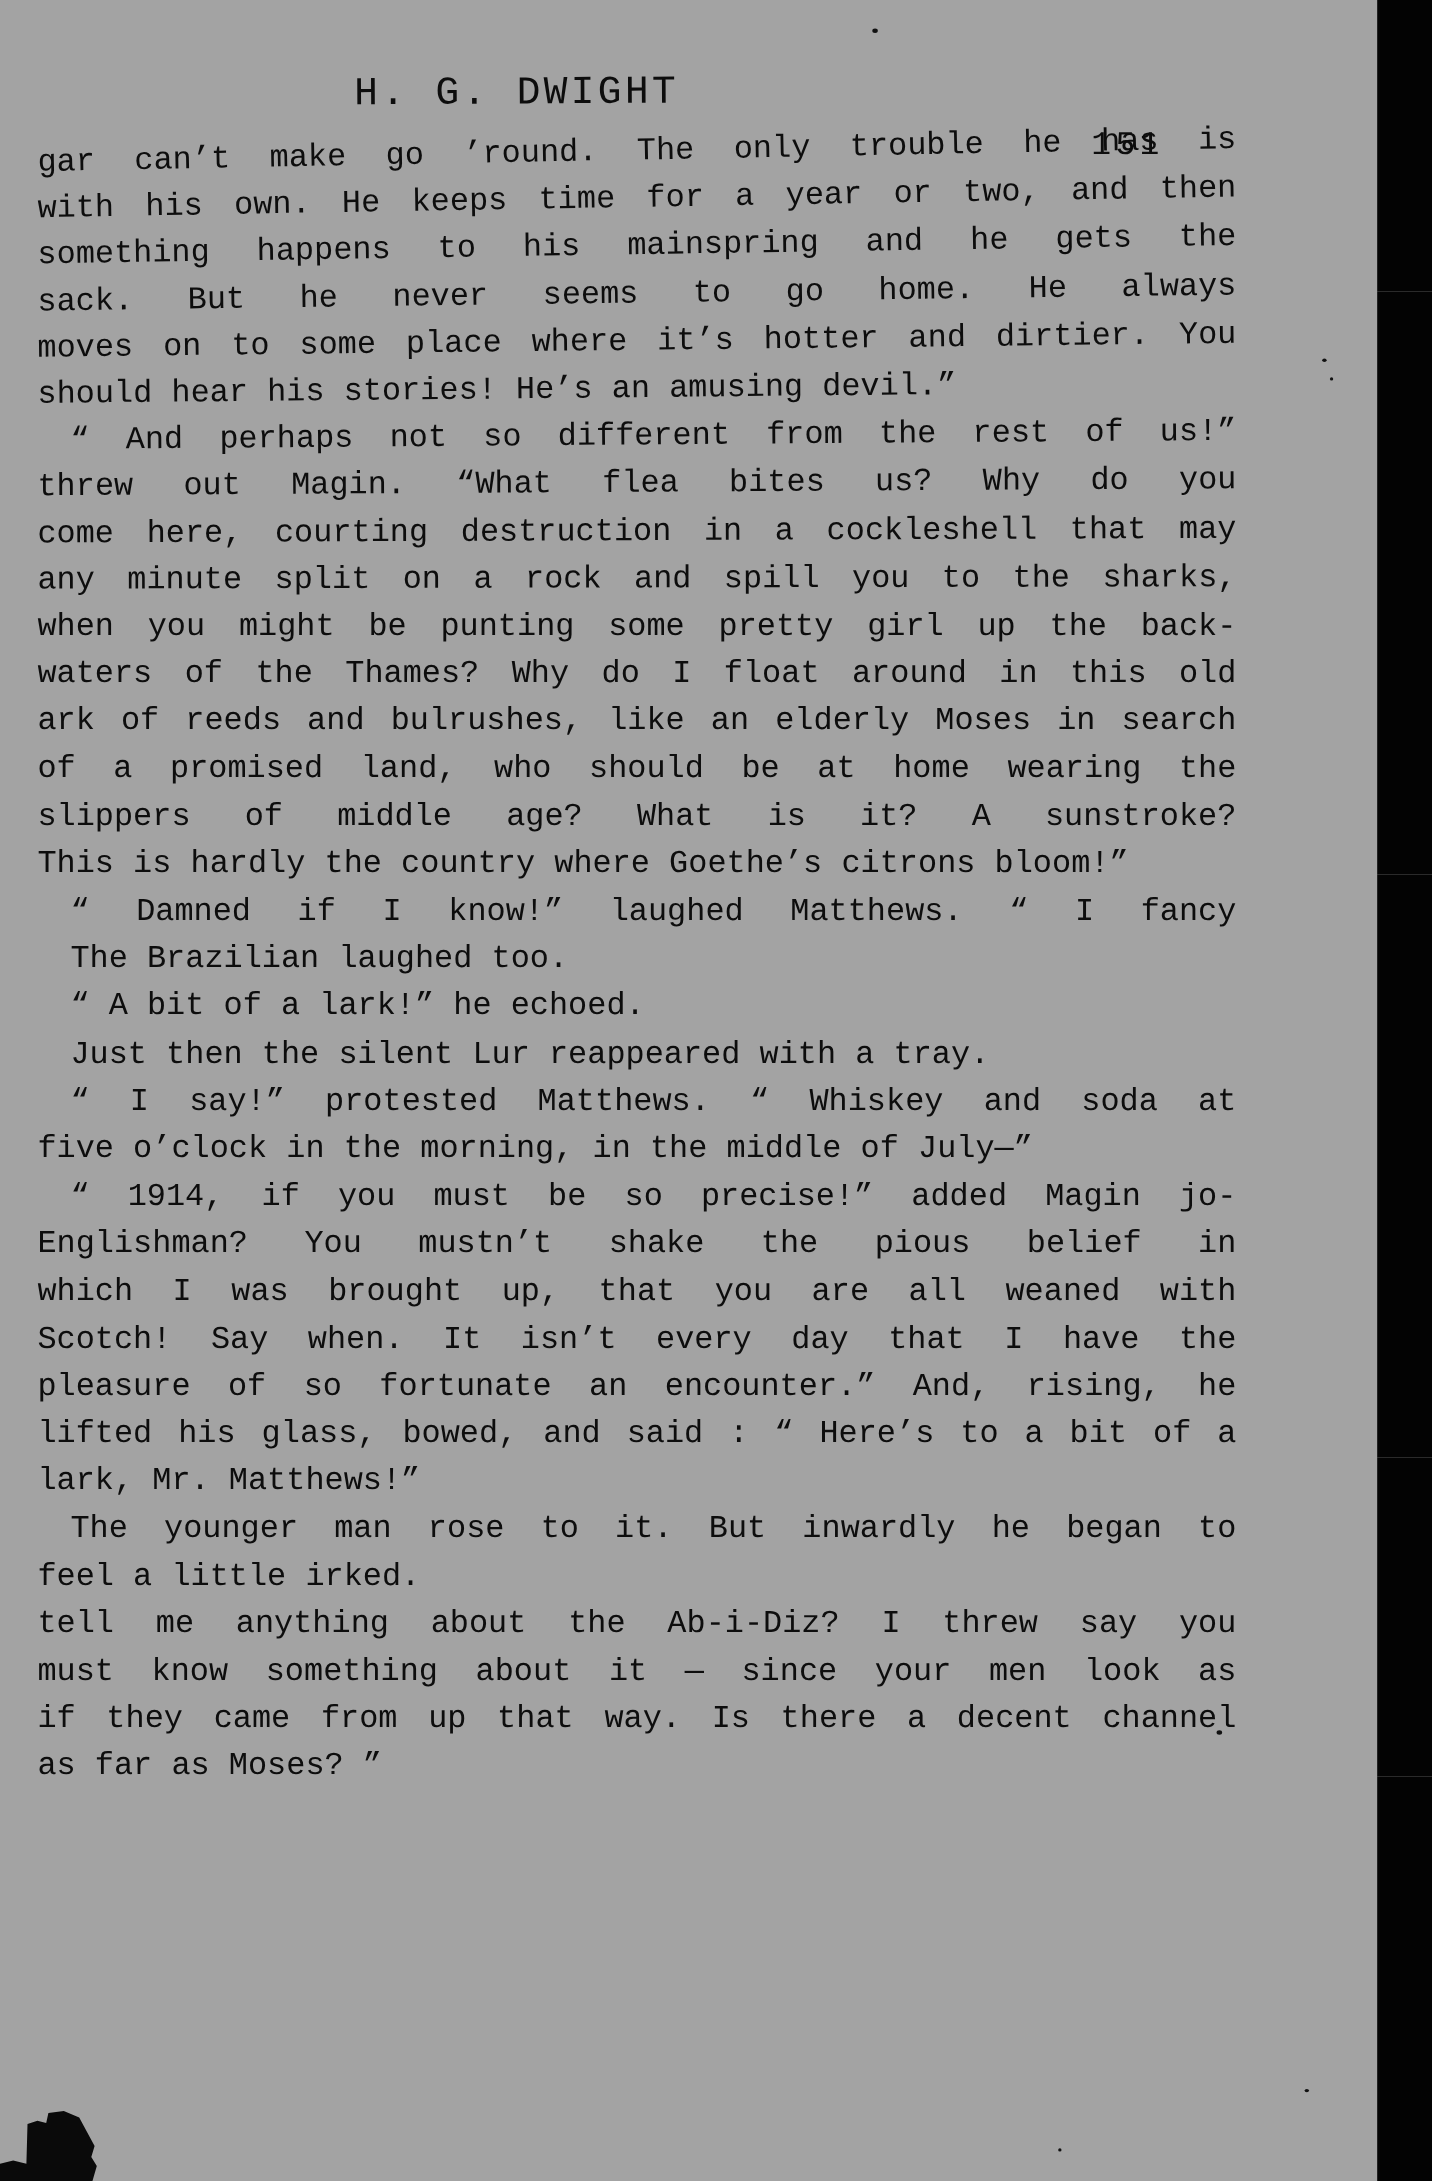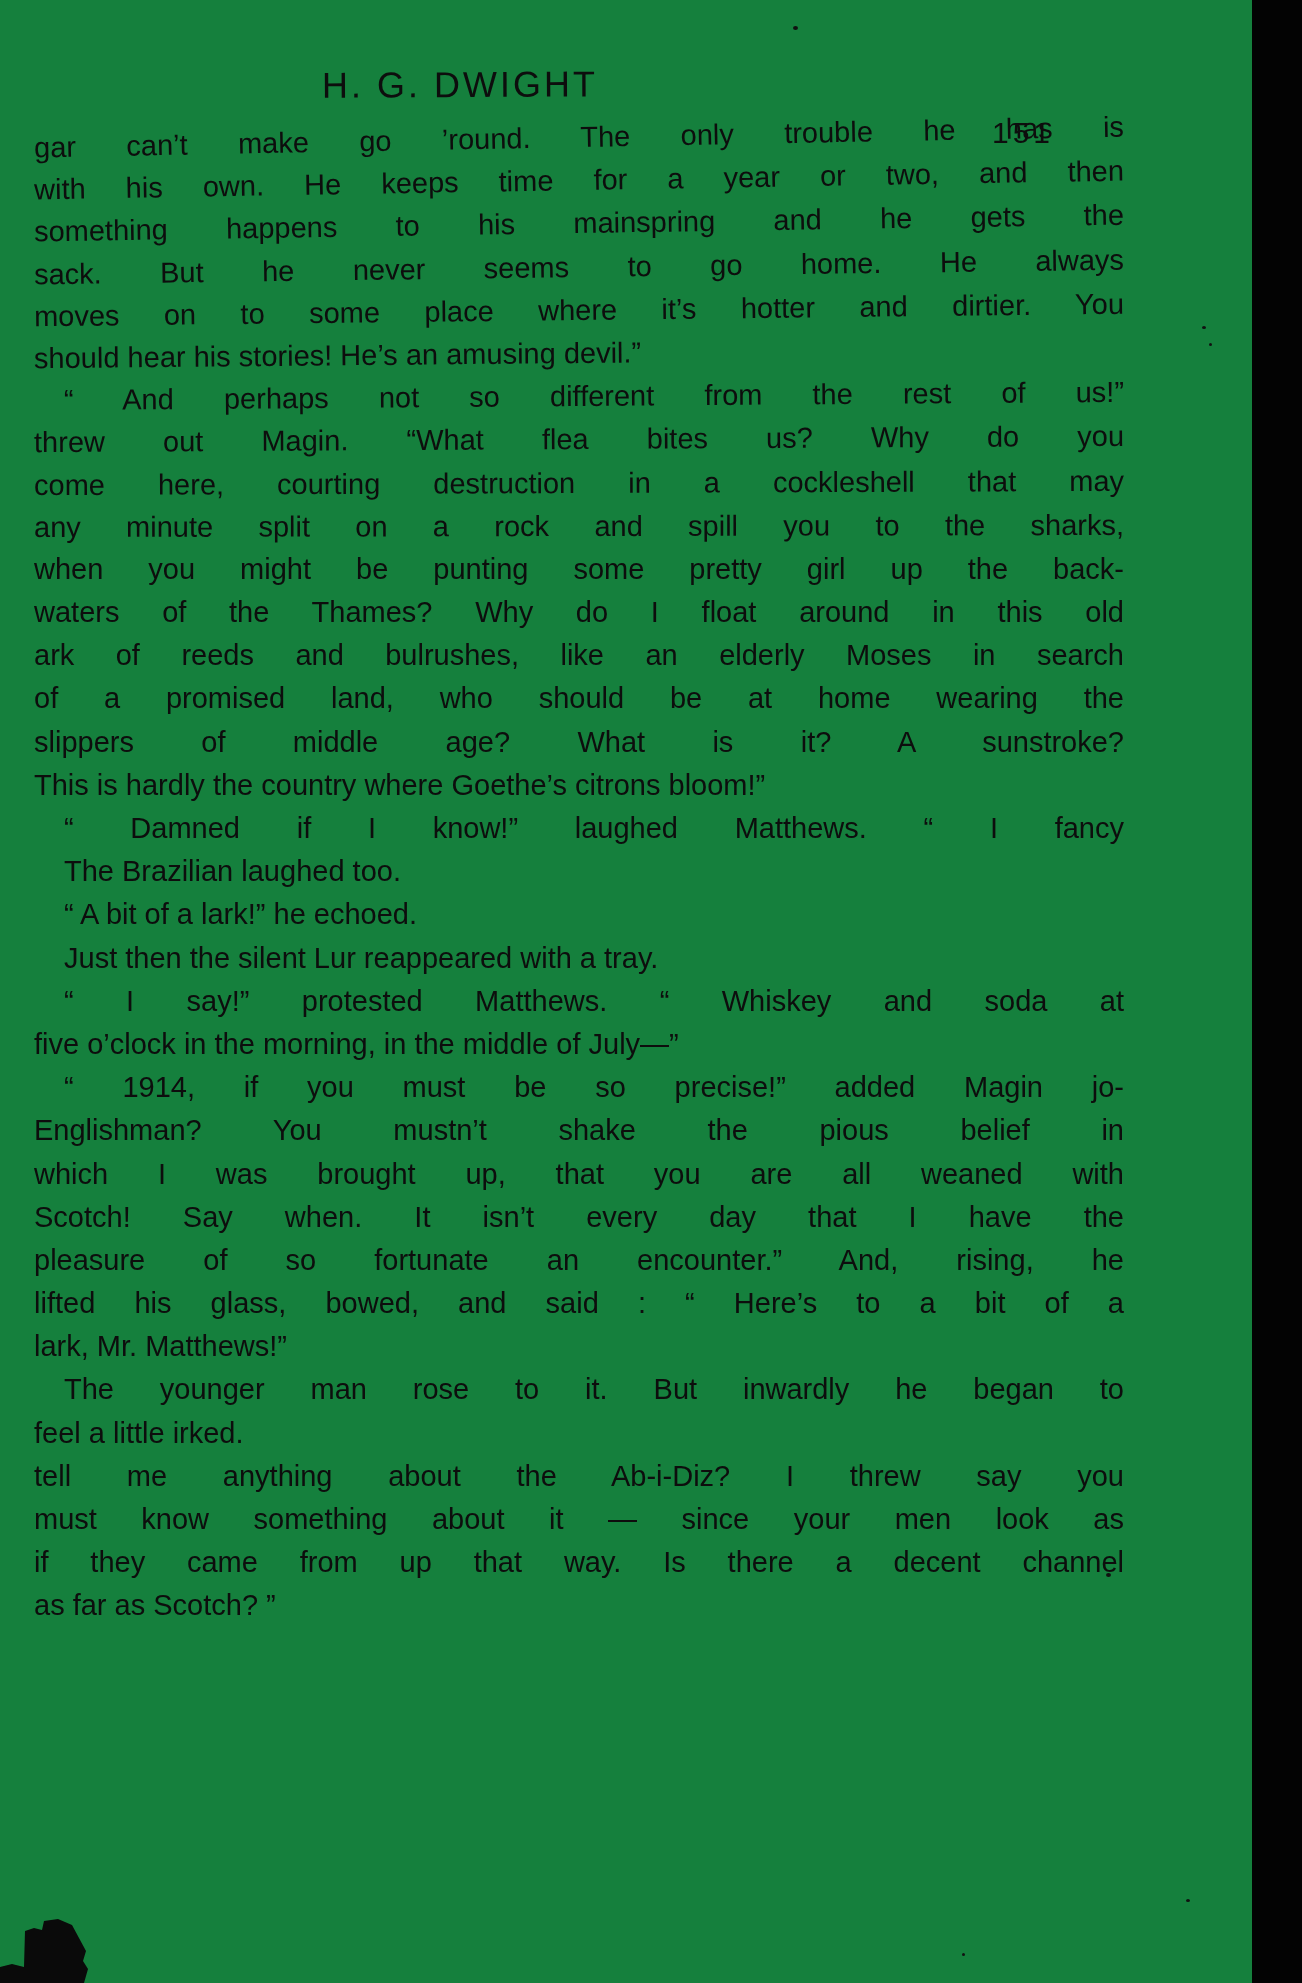--- a/index.html
+++ b/index.html
@@ -11,9 +11,9 @@
     position: relative;
     width: 1302px;
     height: 1983px;
-    background: #15803d;
+    background: #a3a3a3;
     overflow: hidden;
-    font-family: Liberation Sans, sans-serif;
+    font-family: Liberation Mono, monospace;
     color: #0d0d0d;
   }
   

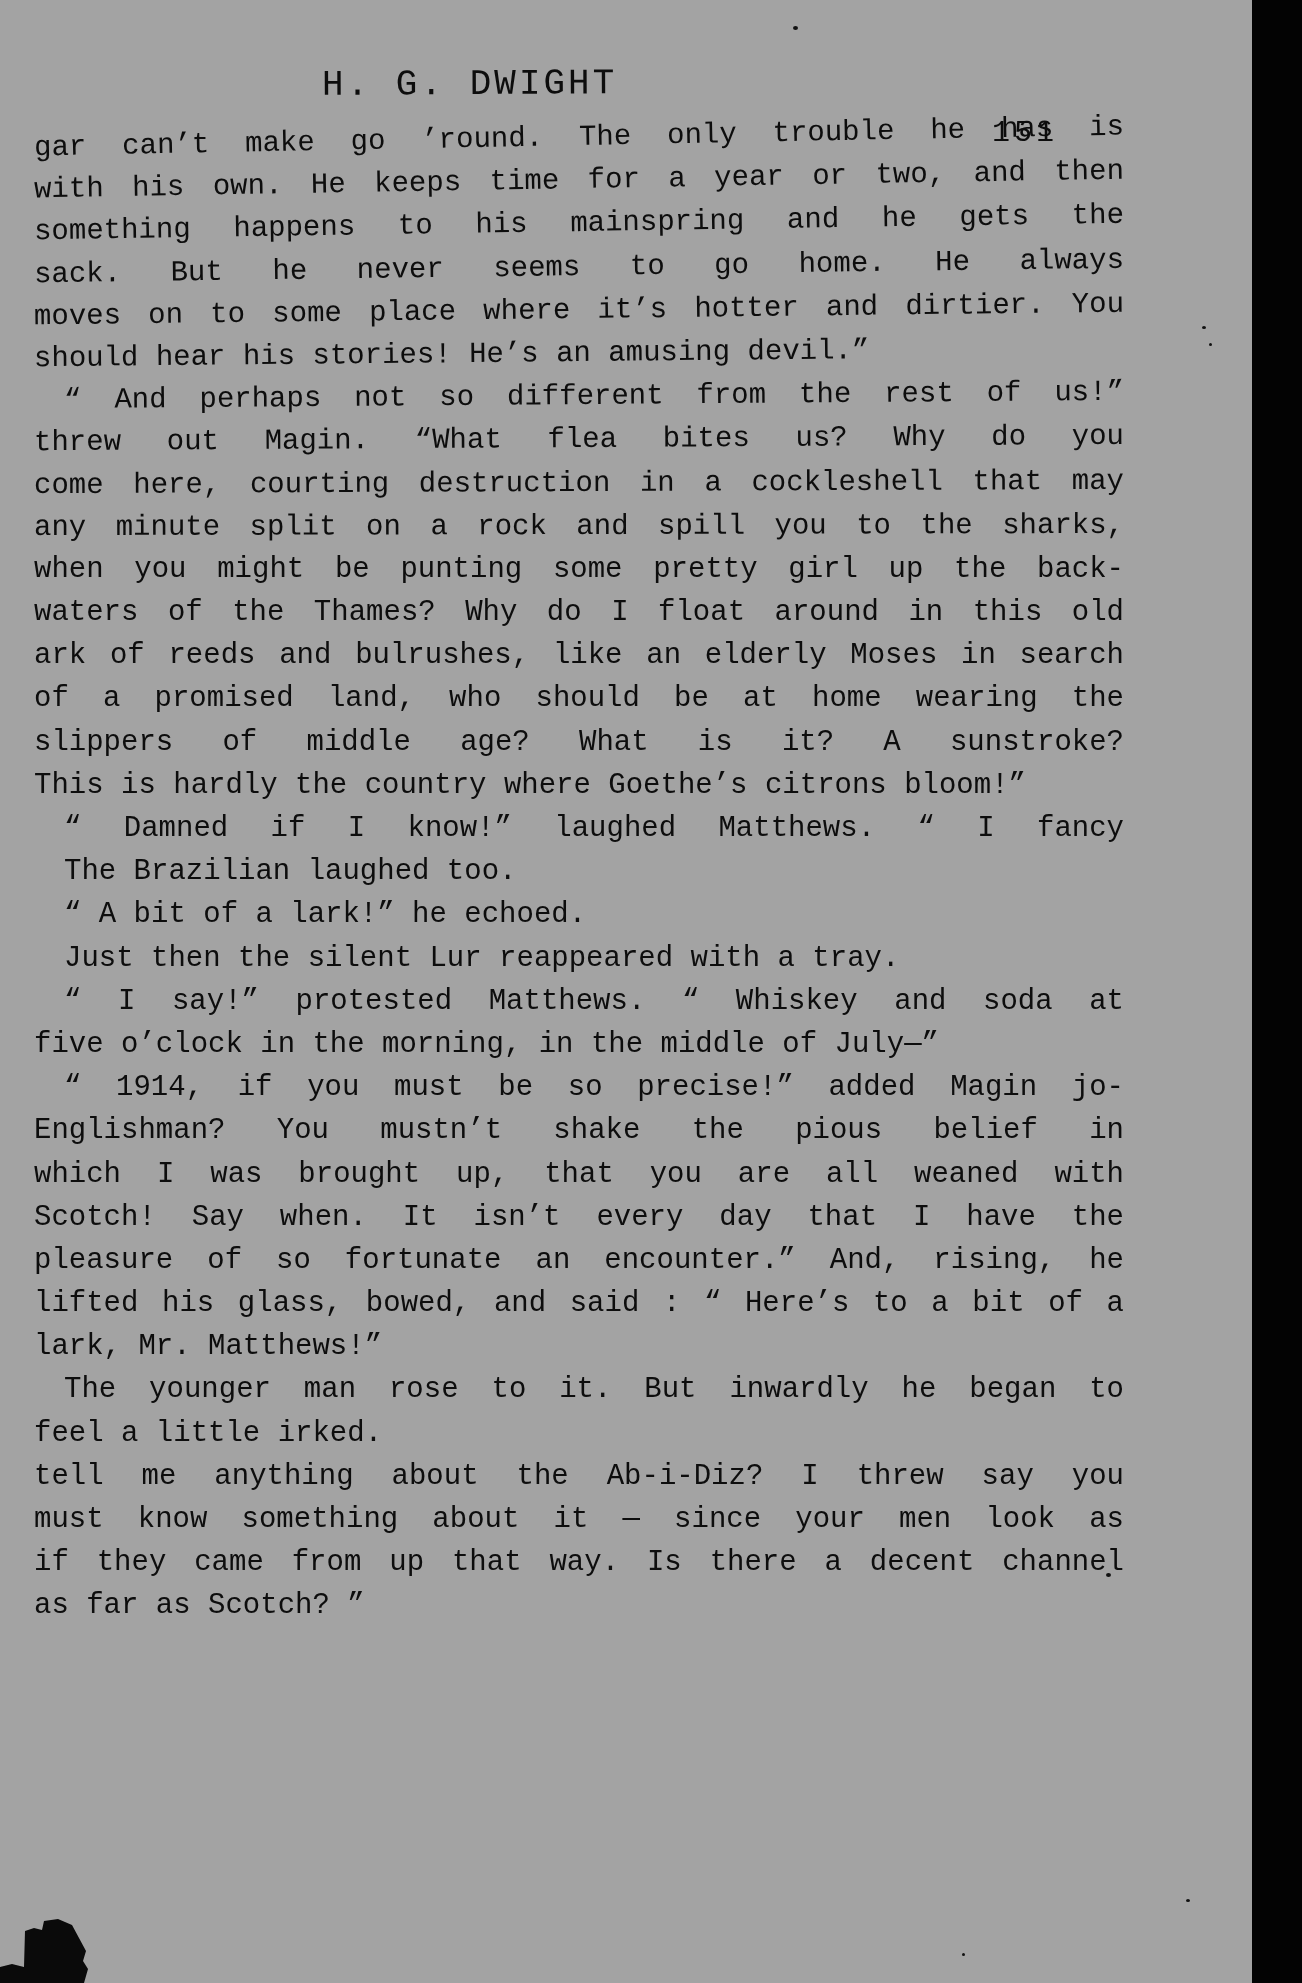--- a/index.html
+++ b/index.html
@@ -137,7 +137,7 @@
       <div class="line j">tell me anything about the Ab-i-Diz?  I threw say you</div>
       <div class="line j">must know something about it — since your men look as</div>
       <div class="line j">if they came from up that way.  Is there a decent channel</div>
-      <div class="line">as far as Scotch? ”</div>
+      <div class="line">as far as Moses? ”</div>
     </div>
 
   <div class="gutter">

